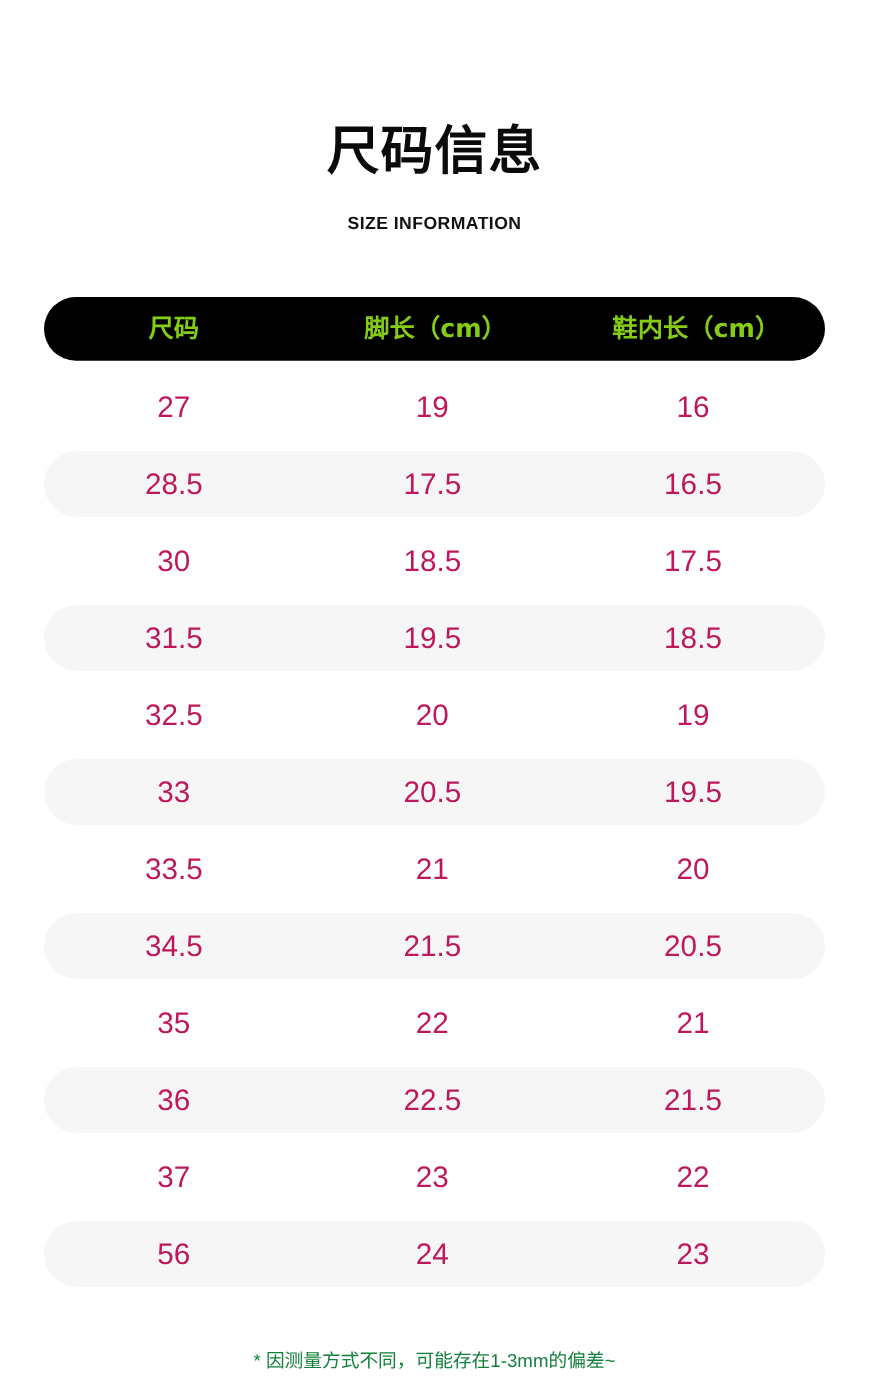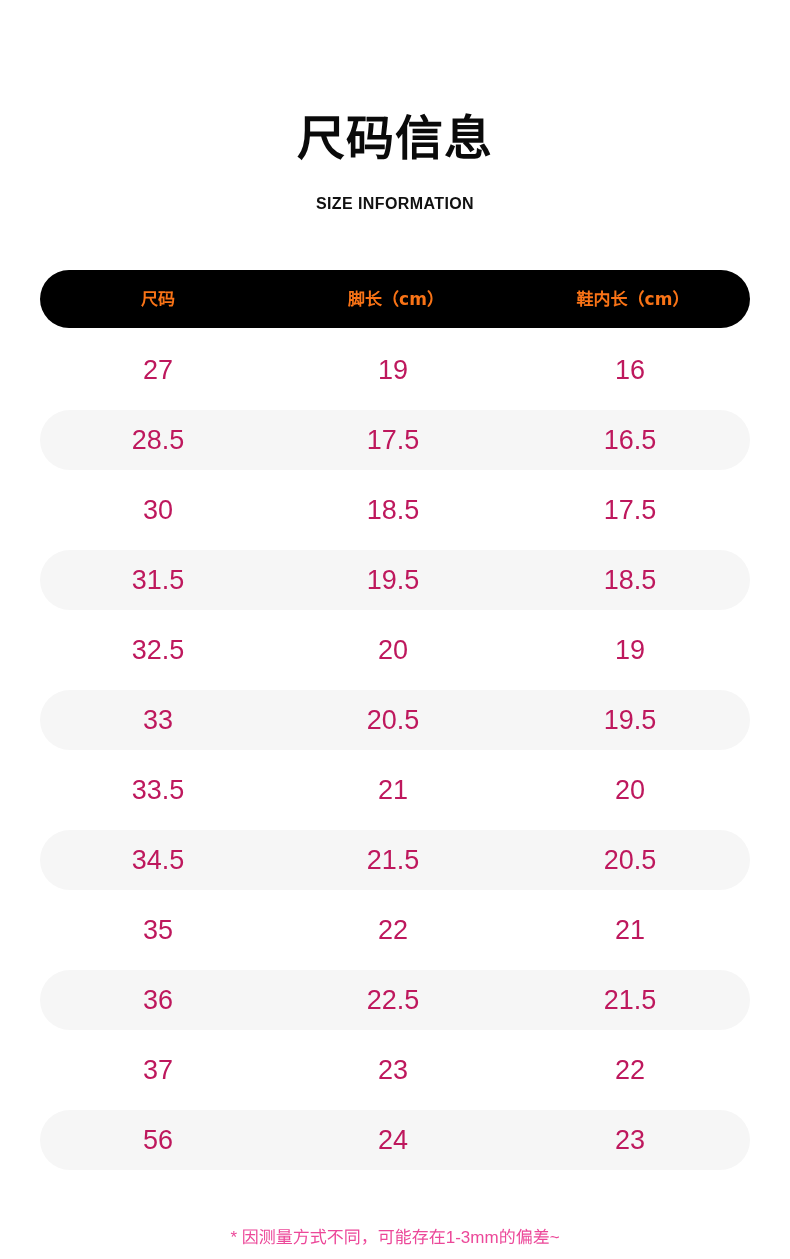--- a/index.html
+++ b/index.html
@@ -97,9 +97,9 @@
   }
 
   .header-row .cell {
-    color: #f97316;
+    color: #84cc16;
     font-weight: 700;
-    font-size: 17px;
+    font-size: 23px;
     font-family: "DejaVu Sans", "Liberation Sans", sans-serif;
   }
 

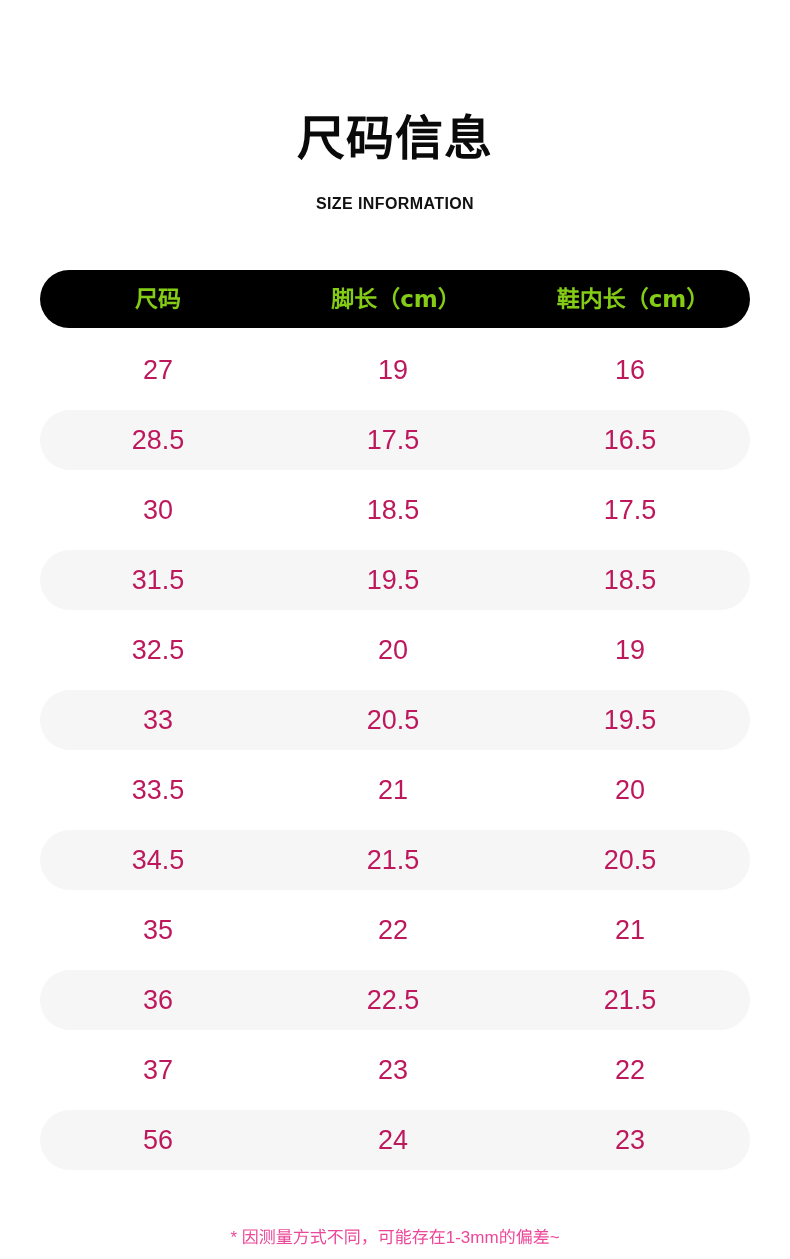--- a/index.html
+++ b/index.html
@@ -117,7 +117,7 @@
     text-align: center;
     font-size: 17px;
     line-height: 24px;
-    color: #ec4899;
+    color: #15803d;
     font-family: "Liberation Sans", "DejaVu Sans", sans-serif;
   }
 </style>

